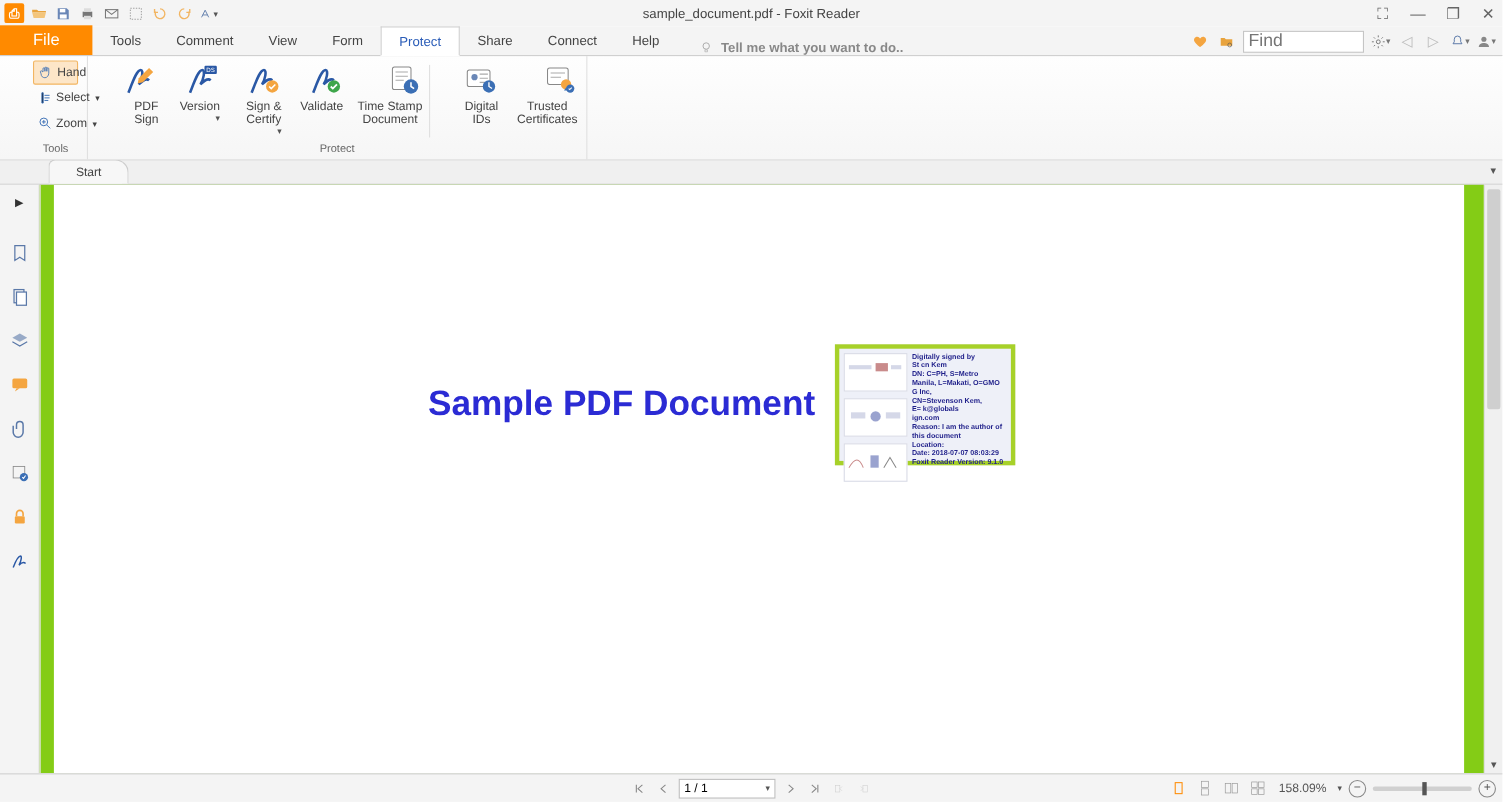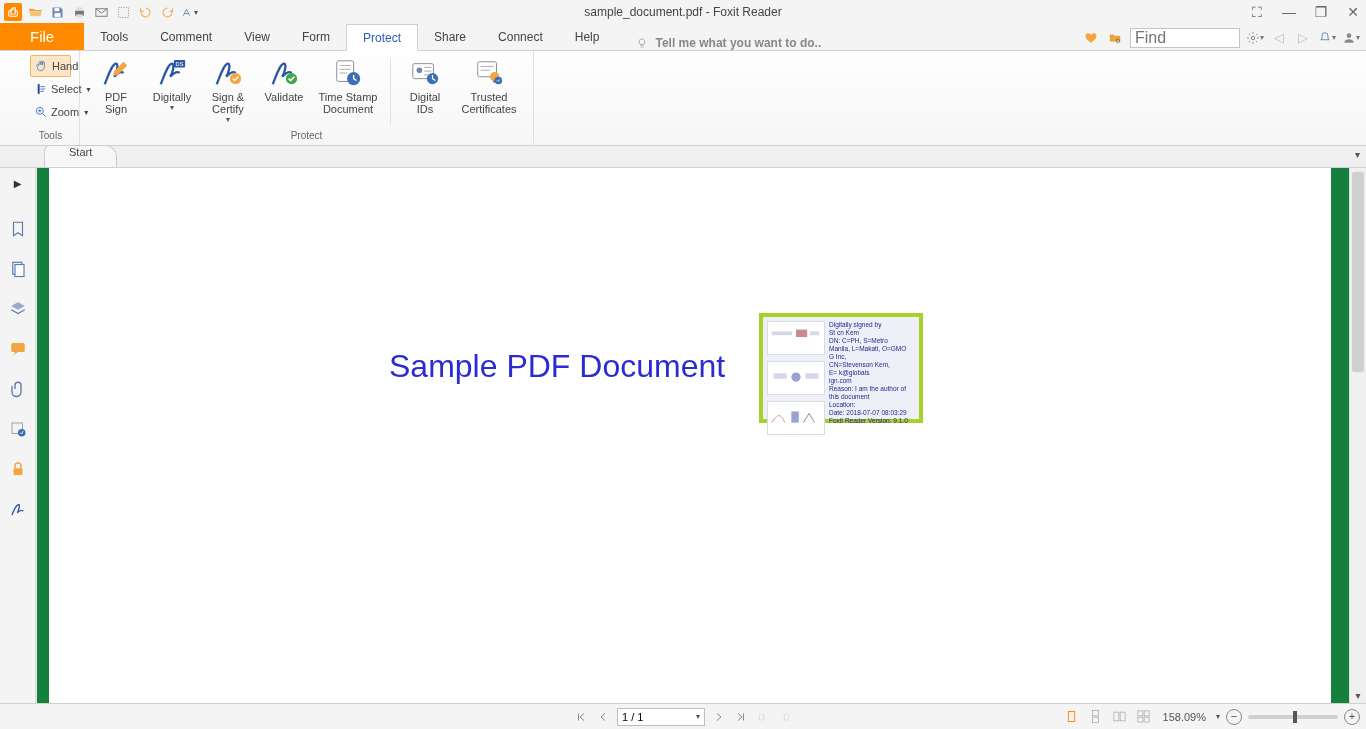--- a/index.html
+++ b/index.html
@@ -36,7 +36,7 @@
 .mini-tool.selected { background:#fde6c8; border:1px solid #f2b562; border-radius:2px; }
 .mini-tool svg { width:14px; height:14px; flex-shrink:0; color:#3b6fb5; }
 .group-label { font-size:10px; color:#666; text-align:center; padding:1px 0 2px 0; }
-.big-btn { display:flex; flex-direction:column; align-items:center; width:56px; padding:2px 0; cursor:default; }
+.big-btn { display:flex; flex-direction:column; align-items:flex-end; width:56px; padding:2px 0; cursor:default; }
 .big-btn.wide { width:72px; }
 .big-btn .icon { width:32px;height:32px;display:flex;align-items:center;justify-content:center; }
 .big-btn .icon svg { width:30px;height:30px; }

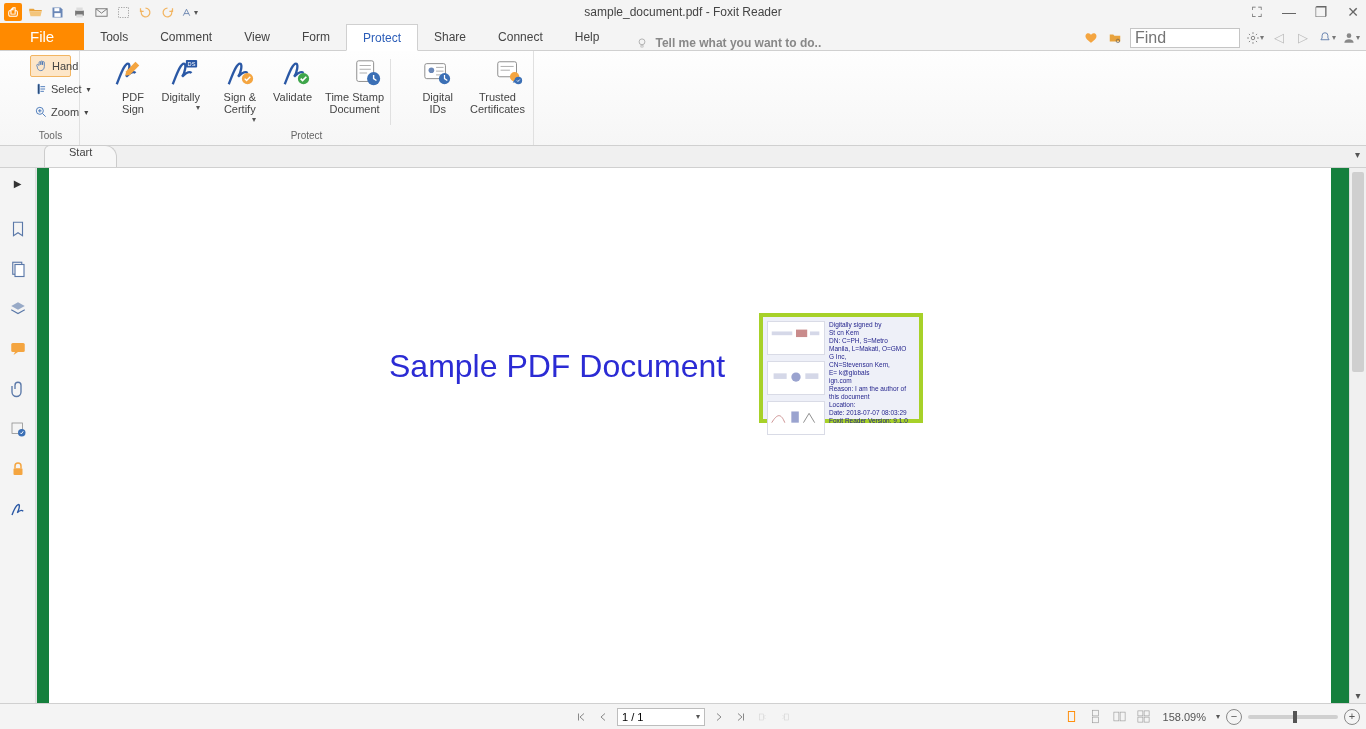--- a/index.html
+++ b/index.html
@@ -262,7 +262,7 @@
               <text x="24" y="8" font-size="6" fill="#fff" text-anchor="middle">DS</text>
             </svg>
           </div>
-        <div class="lbl">Digitally</div>
+        <div class="lbl">Version</div>
         <div class="drop">▾</div>
       </div>
       <div class="big-btn">

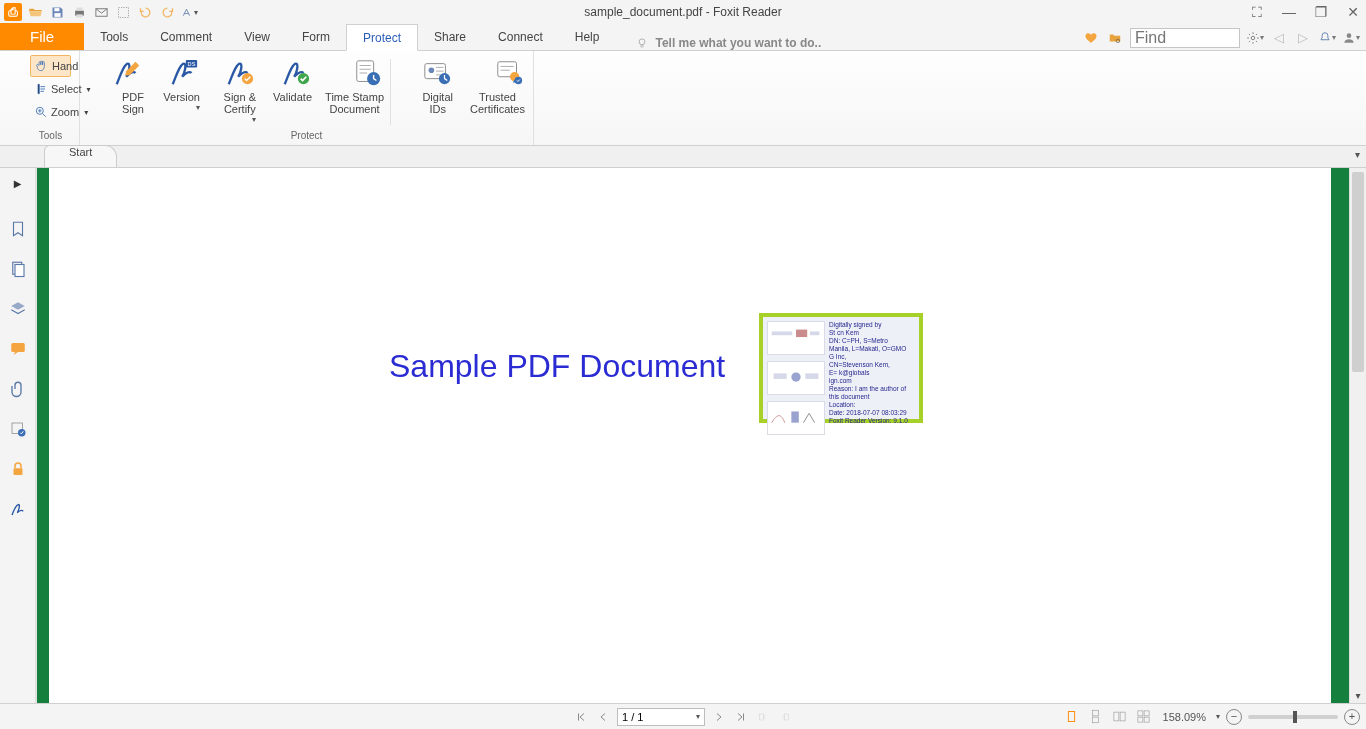--- a/index.html
+++ b/index.html
@@ -47,7 +47,7 @@
 
 
 .doctab-row { height:22px; background:#f0f0f0; display:flex; align-items:flex-end; padding-left:44px; border-bottom:1px solid #d0d0d0; position:relative; }
-.doctab { height:22px; padding:0 24px; font-size:11px; color:#444; display:flex; align-items:flex-start; border:1px solid #cccccc; border-bottom:none; background:#f7f7f7; border-radius:6px 12px 0 0; position:relative; margin-right:-4px;margin-top:24px; }
+.doctab { height:22px; padding:0 24px; font-size:11px; color:#444; display:flex; align-items:center; border:1px solid #cccccc; border-bottom:none; background:#f7f7f7; border-radius:6px 12px 0 0; position:relative; margin-right:-4px;margin-top:24px; }
 .doctab.active { background:#fff; z-index:2; }
 .doctab .close-x { margin-left:16px; font-size:12px; color:#777; }
 .doctab-row .menu-drop { position:absolute; right:6px; top:3px; font-size:10px; color:#555; }

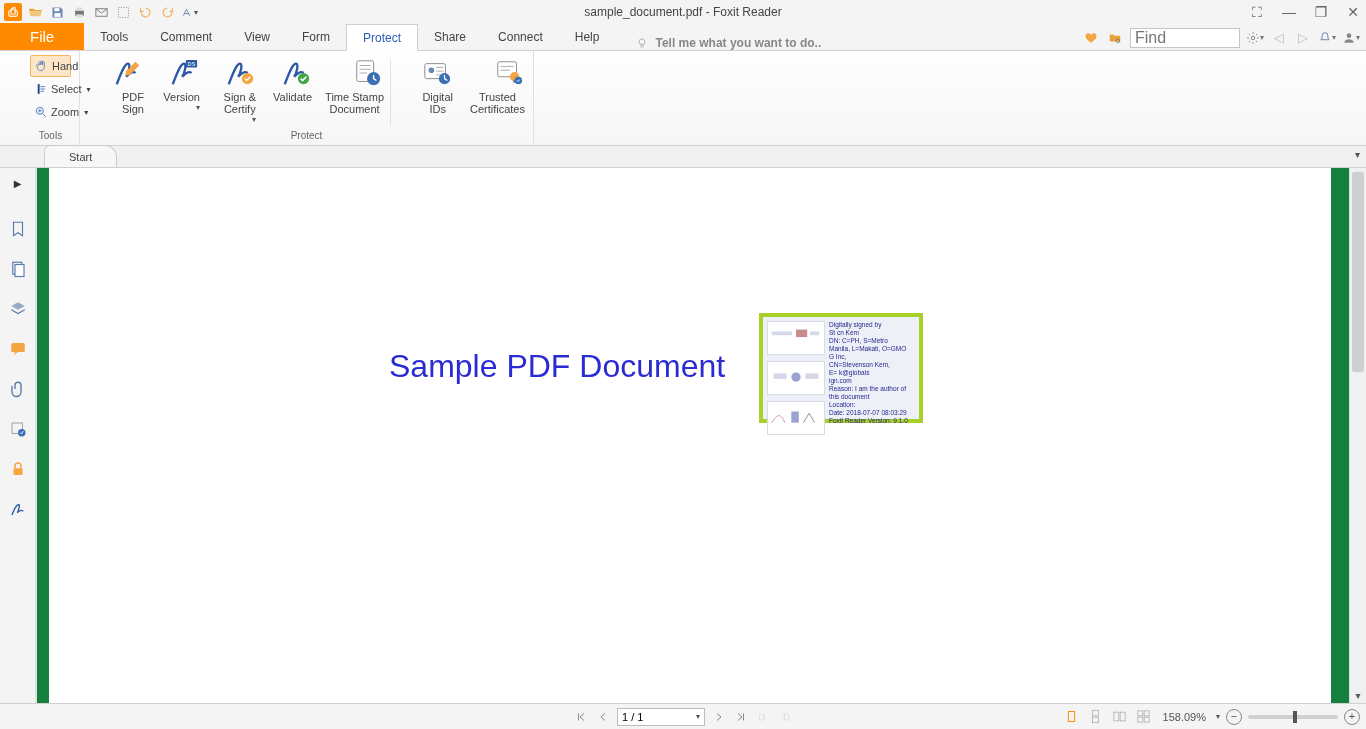--- a/index.html
+++ b/index.html
@@ -59,7 +59,7 @@
 .left-rail .rail-icon { width:20px; height:20px; display:flex; align-items:center; justify-content:center; }
 .left-rail .rail-icon svg { width:18px; height:18px; }
 
-.doc-area { flex:1; position:relative; background:#15803d; overflow:hidden; border-left:1px solid #e5e5e5; }
+.doc-area { flex:1; position:relative; background:#84cc16; overflow:hidden; border-left:1px solid #e5e5e5;font-weight:bold; }
 .page { position:absolute; top:0px; left:12px; right:18px; bottom:0; background:#fff; }
 .doc-title { position:absolute; top:180px; left:340px; font-size:32px; color:#2b2bd4; font-family: Arial, sans-serif; }
 .sig-box { position:absolute; top:145px; left:710px; width:164px; height:110px; border:4px solid #a7d129; background:#eef0f8; padding:4px; display:flex; gap:4px; }

